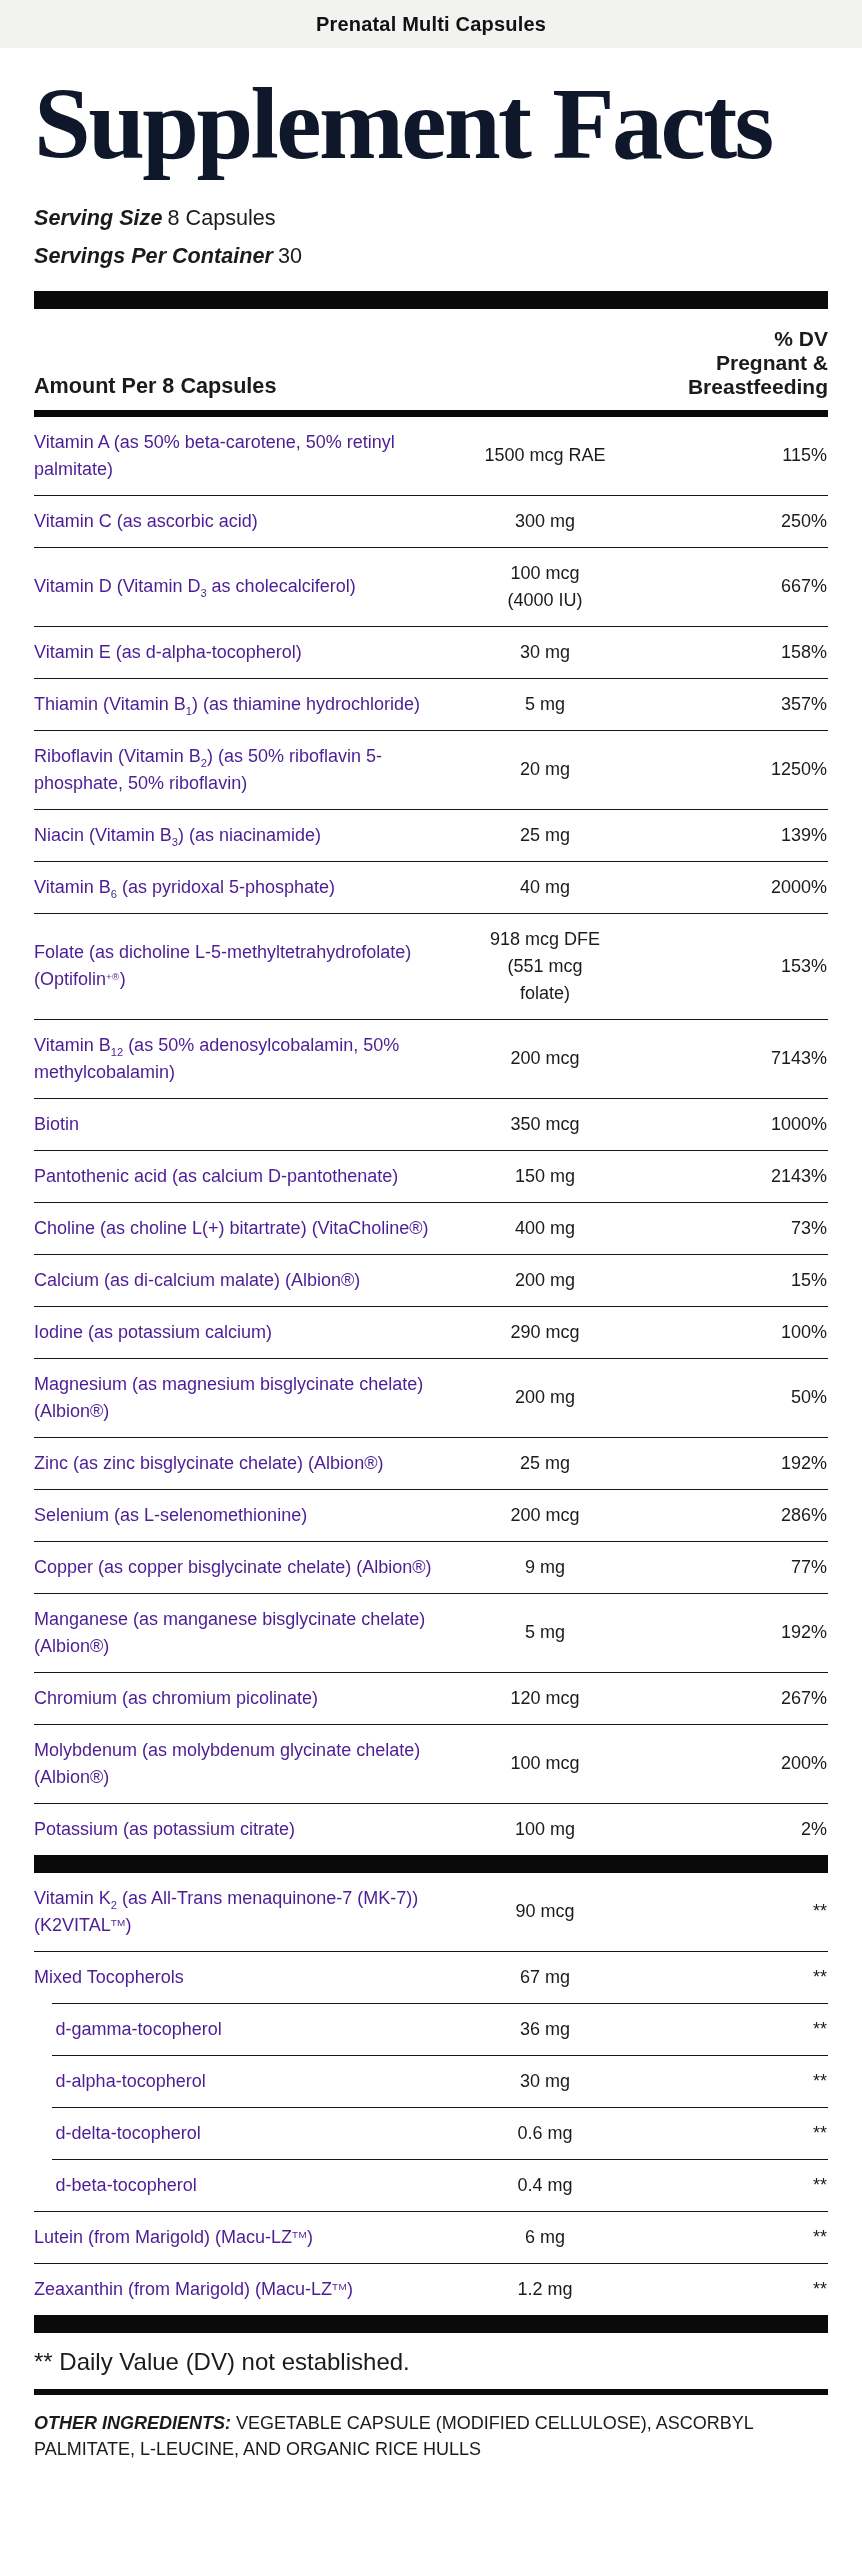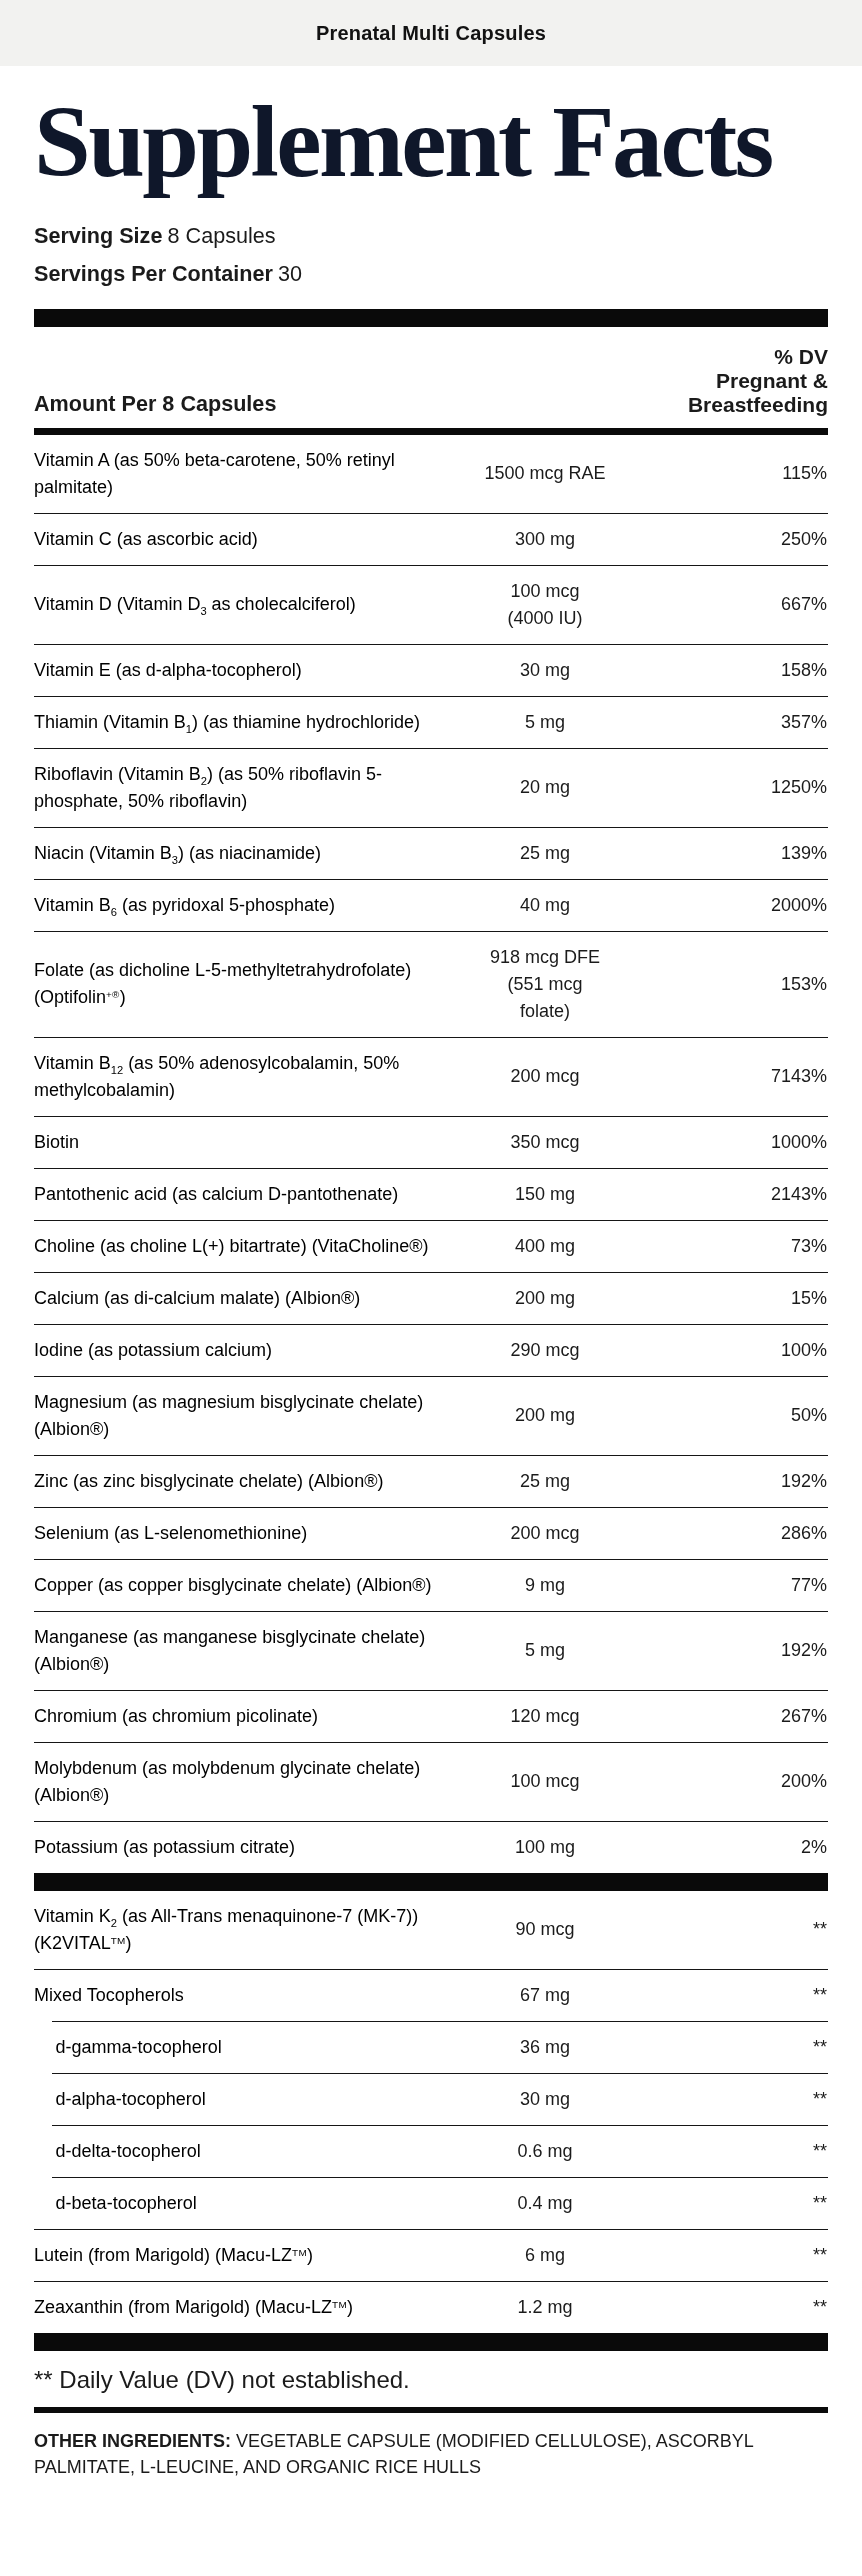--- a/index.html
+++ b/index.html
@@ -12,7 +12,7 @@
     -webkit-text-size-adjust: none;
   }
   .topbar {
-    height: 66px;
+    height: 48px;
     background: #f2f2f0;
     display: flex;
     align-items: center;

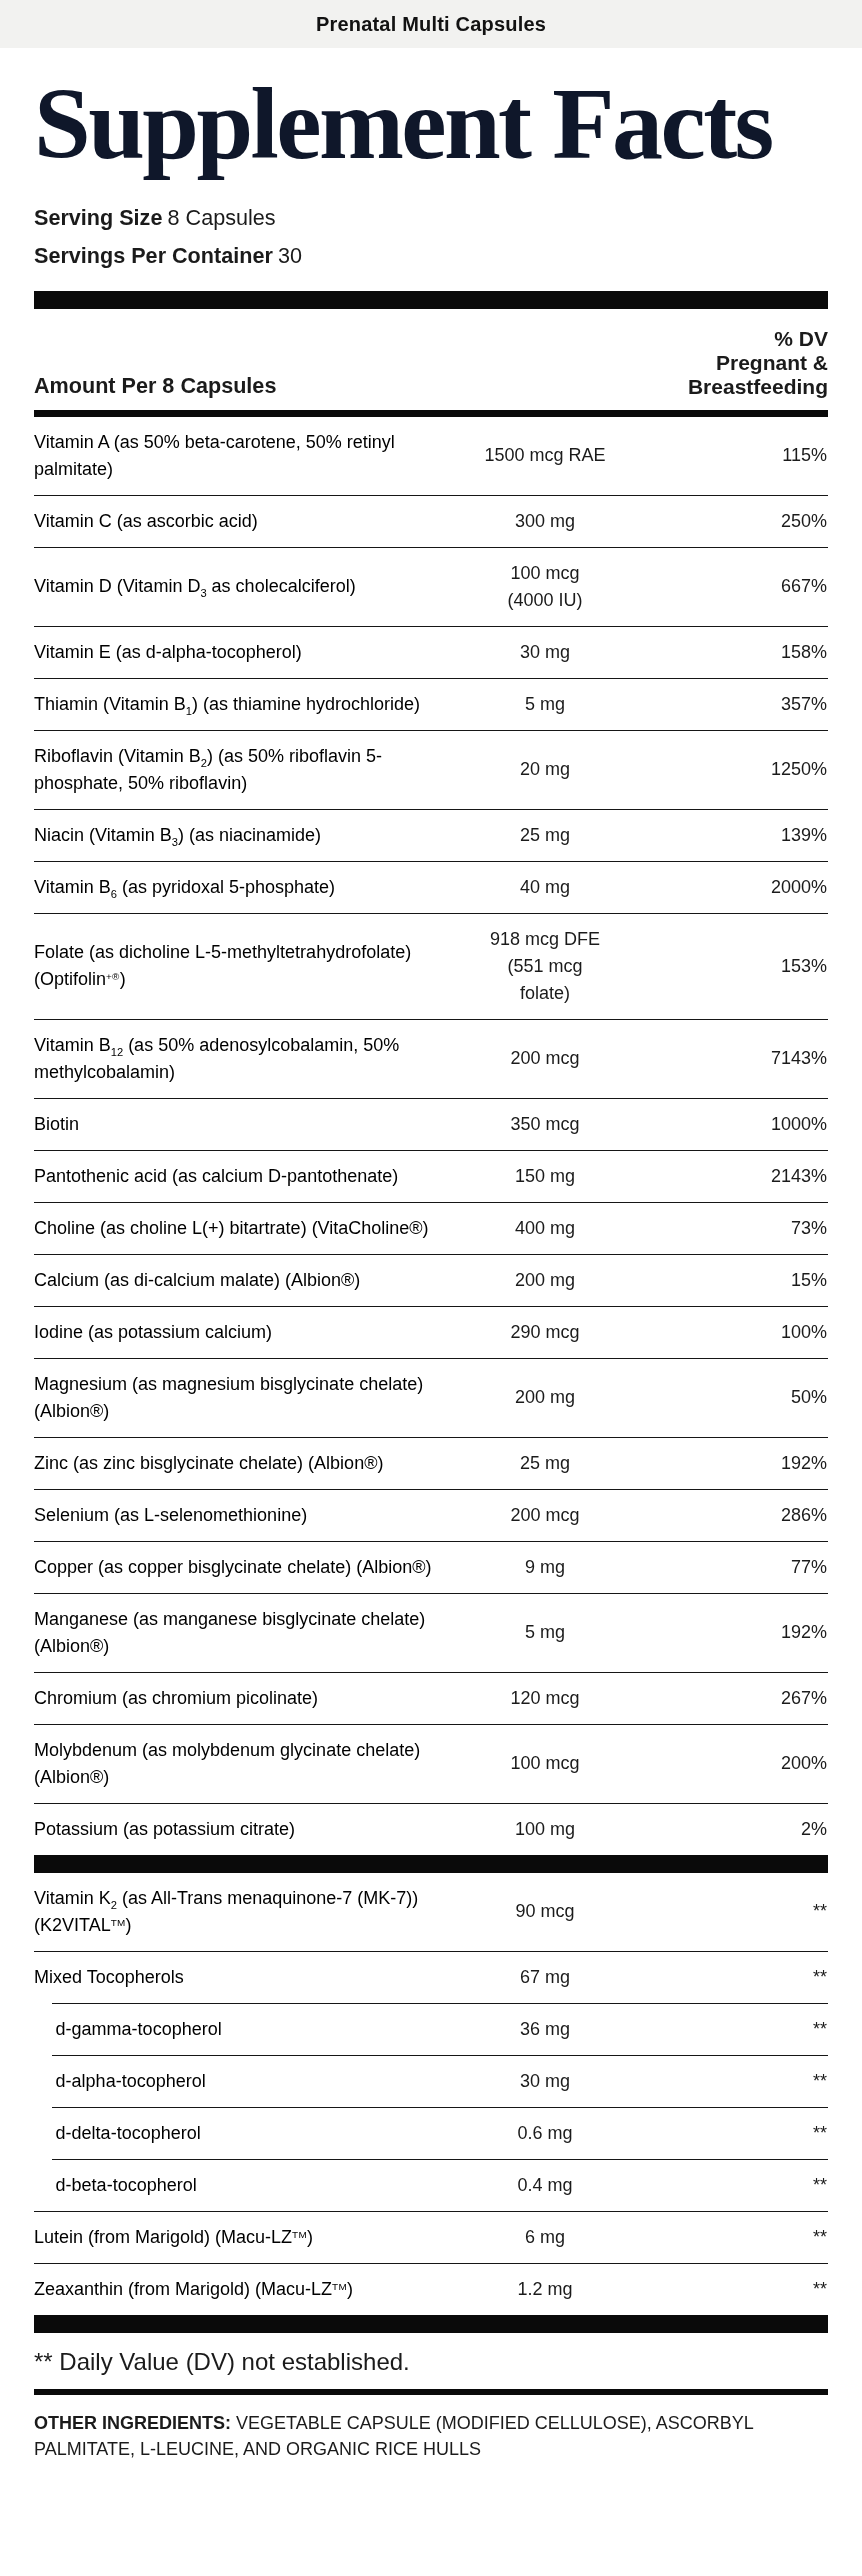--- a/index.html
+++ b/index.html
@@ -39,7 +39,7 @@
 
   .serving-line { font-size: 21.6px; line-height: 27px; margin-top: 11.2px; }
   .serving-line:first-of-type { margin-top: 23px; }
-  .lab { font-weight: 700; }
+  .lab { font-weight: 700; font-style: italic; }
   .serving-line .val { margin-left: 5.2px; }
 
   .bar { background: #0a0a0a; }

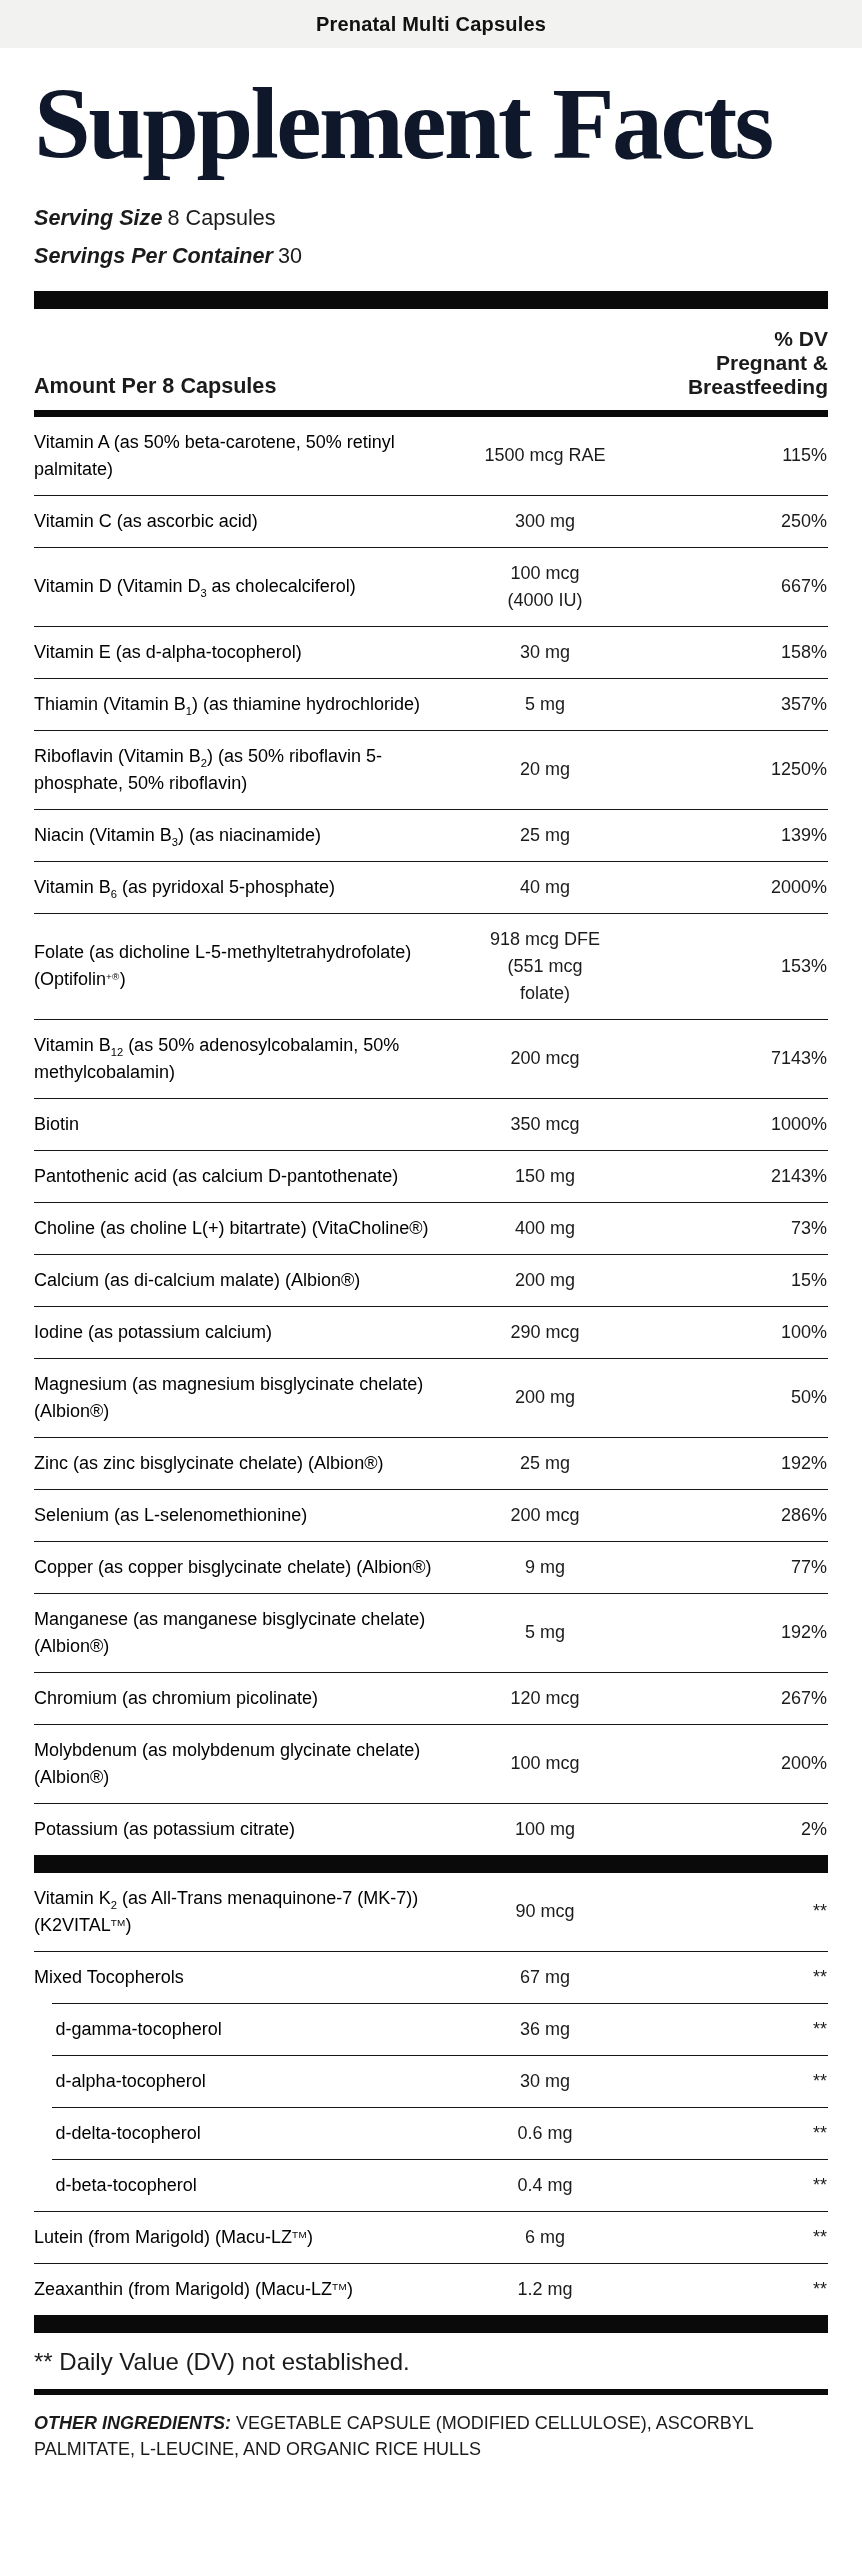--- a/index.html
+++ b/index.html
@@ -66,7 +66,7 @@
     font-size: 18px;
     line-height: 27px;
   }
-  .row .name { color: #000000; }
+  .row .name { color: #4c1d95; }
   .row .amount { text-align: center; white-space: pre-line; }
   .row .dv { text-align: right; }
   .row.indent .name { padding-left: 21.6px; }

